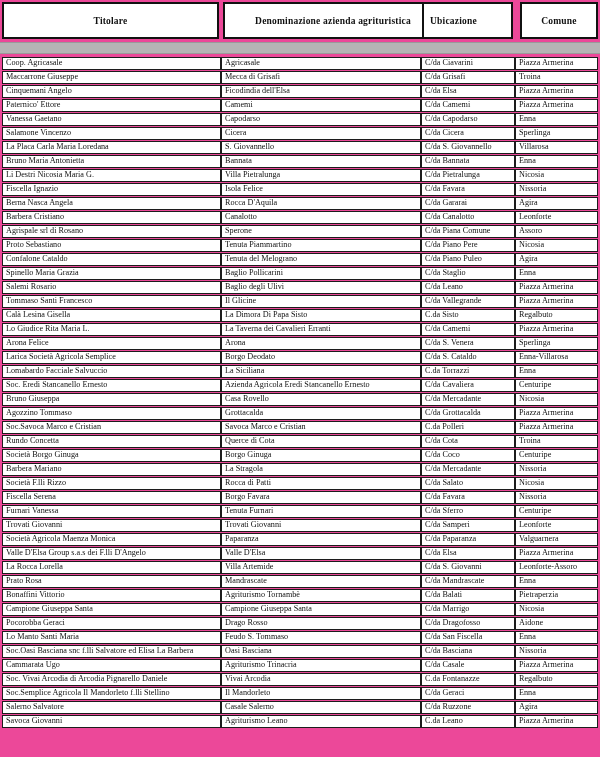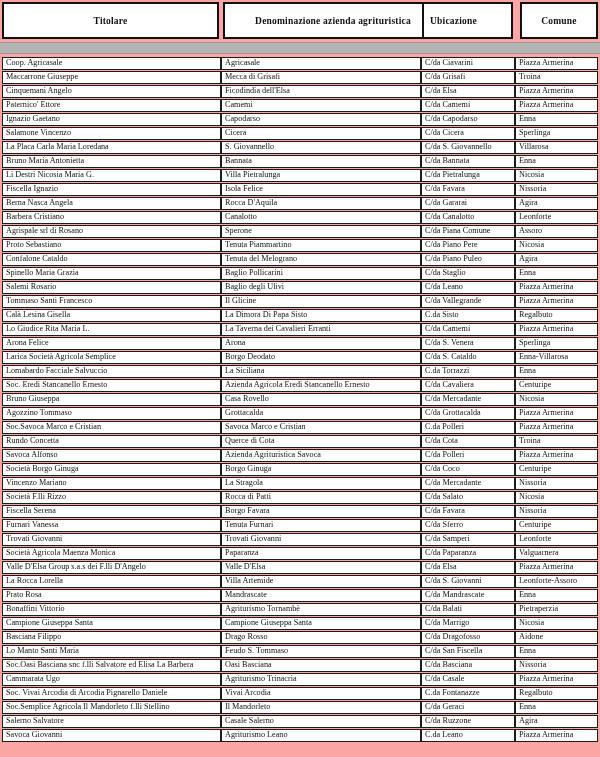--- a/index.html
+++ b/index.html
@@ -8,7 +8,7 @@
     position: relative;
     width: 600px;
     height: 757px;
-    background: #fca5a5;
+    background: #ec4899;
     font-family: "Liberation Serif", serif;
     color: #111111;
     overflow: hidden;

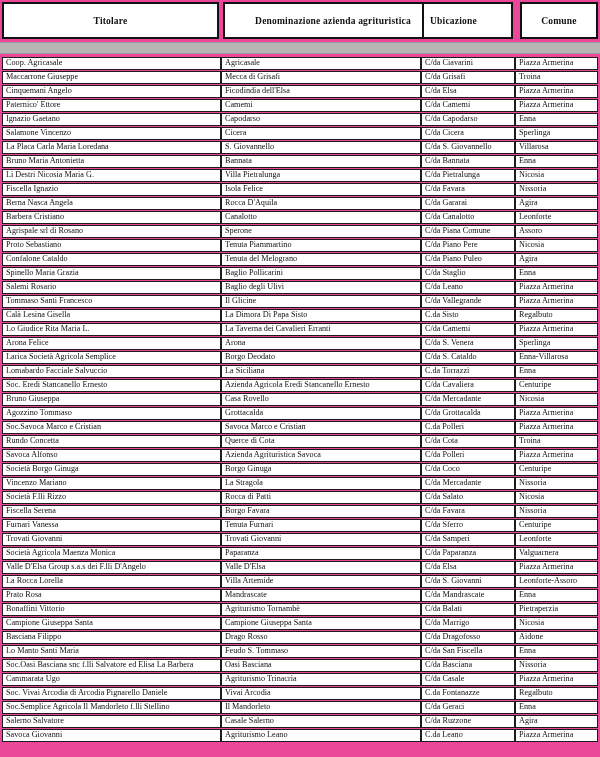--- a/index.html
+++ b/index.html
@@ -112,7 +112,7 @@
           <td>Piazza Armerina</td>
         </tr>
         <tr>
-          <td>Ignazio Gaetano</td>
+          <td>Vanessa Gaetano</td>
           <td>Capodarso</td>
           <td>C/da Capodarso</td>
           <td>Enna</td>

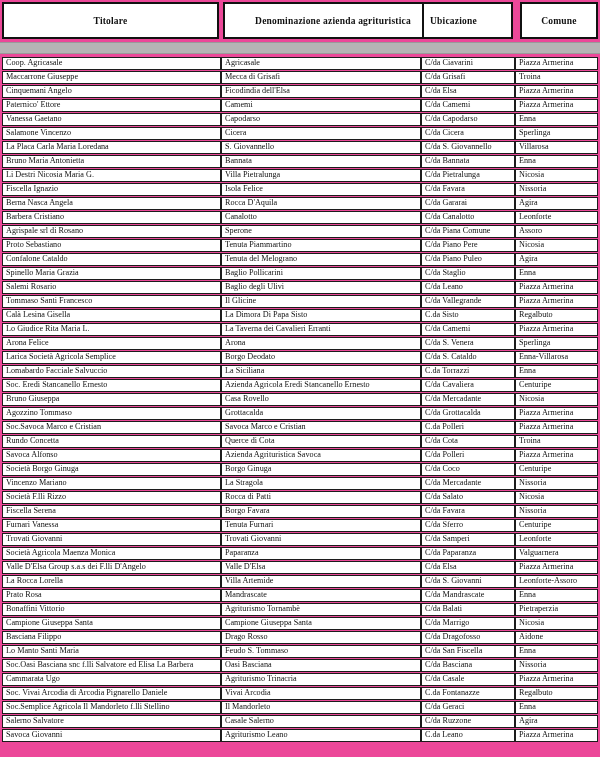--- a/index.html
+++ b/index.html
@@ -256,12 +256,6 @@
           <td>Troina</td>
         </tr>
         <tr>
-          <td>Savoca Alfonso</td>
-          <td>Azienda Agrituristica Savoca</td>
-          <td>C/da Polleri</td>
-          <td>Piazza Armerina</td>
-        </tr>
-        <tr>
           <td>Società Borgo Ginuga</td>
           <td>Borgo Ginuga</td>
           <td>C/da Coco</td>

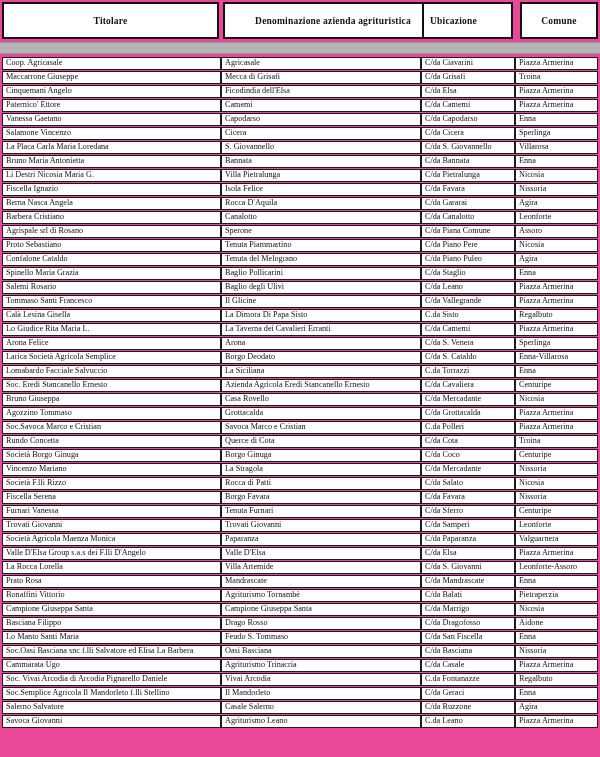--- a/index.html
+++ b/index.html
@@ -262,7 +262,7 @@
           <td>Centuripe</td>
         </tr>
         <tr>
-          <td>Vincenzo Mariano</td>
+          <td>Barbera Mariano</td>
           <td>La Stragola</td>
           <td>C/da Mercadante</td>
           <td>Nissoria</td>

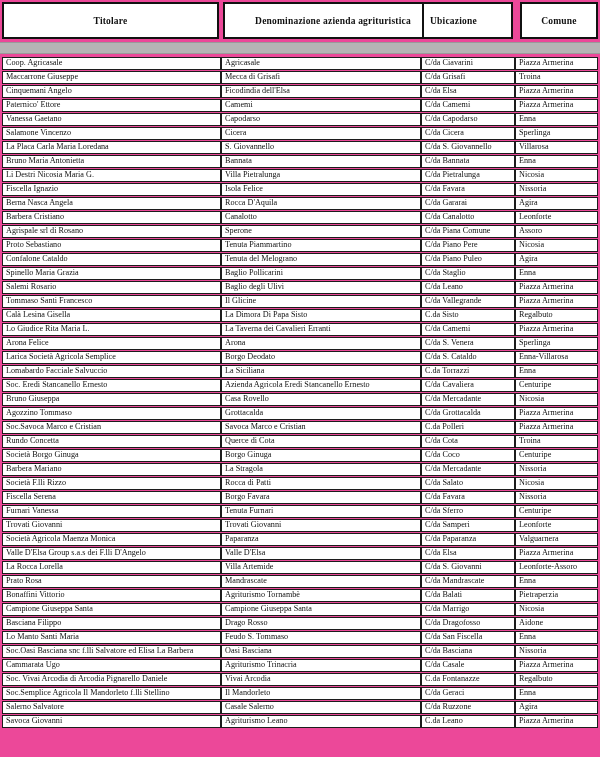--- a/index.html
+++ b/index.html
@@ -328,7 +328,7 @@
           <td>Nicosia</td>
         </tr>
         <tr>
-          <td>Basciana Filippo</td>
+          <td>Pocorobba Geraci</td>
           <td>Drago Rosso</td>
           <td>C/da Dragofosso</td>
           <td>Aidone</td>

